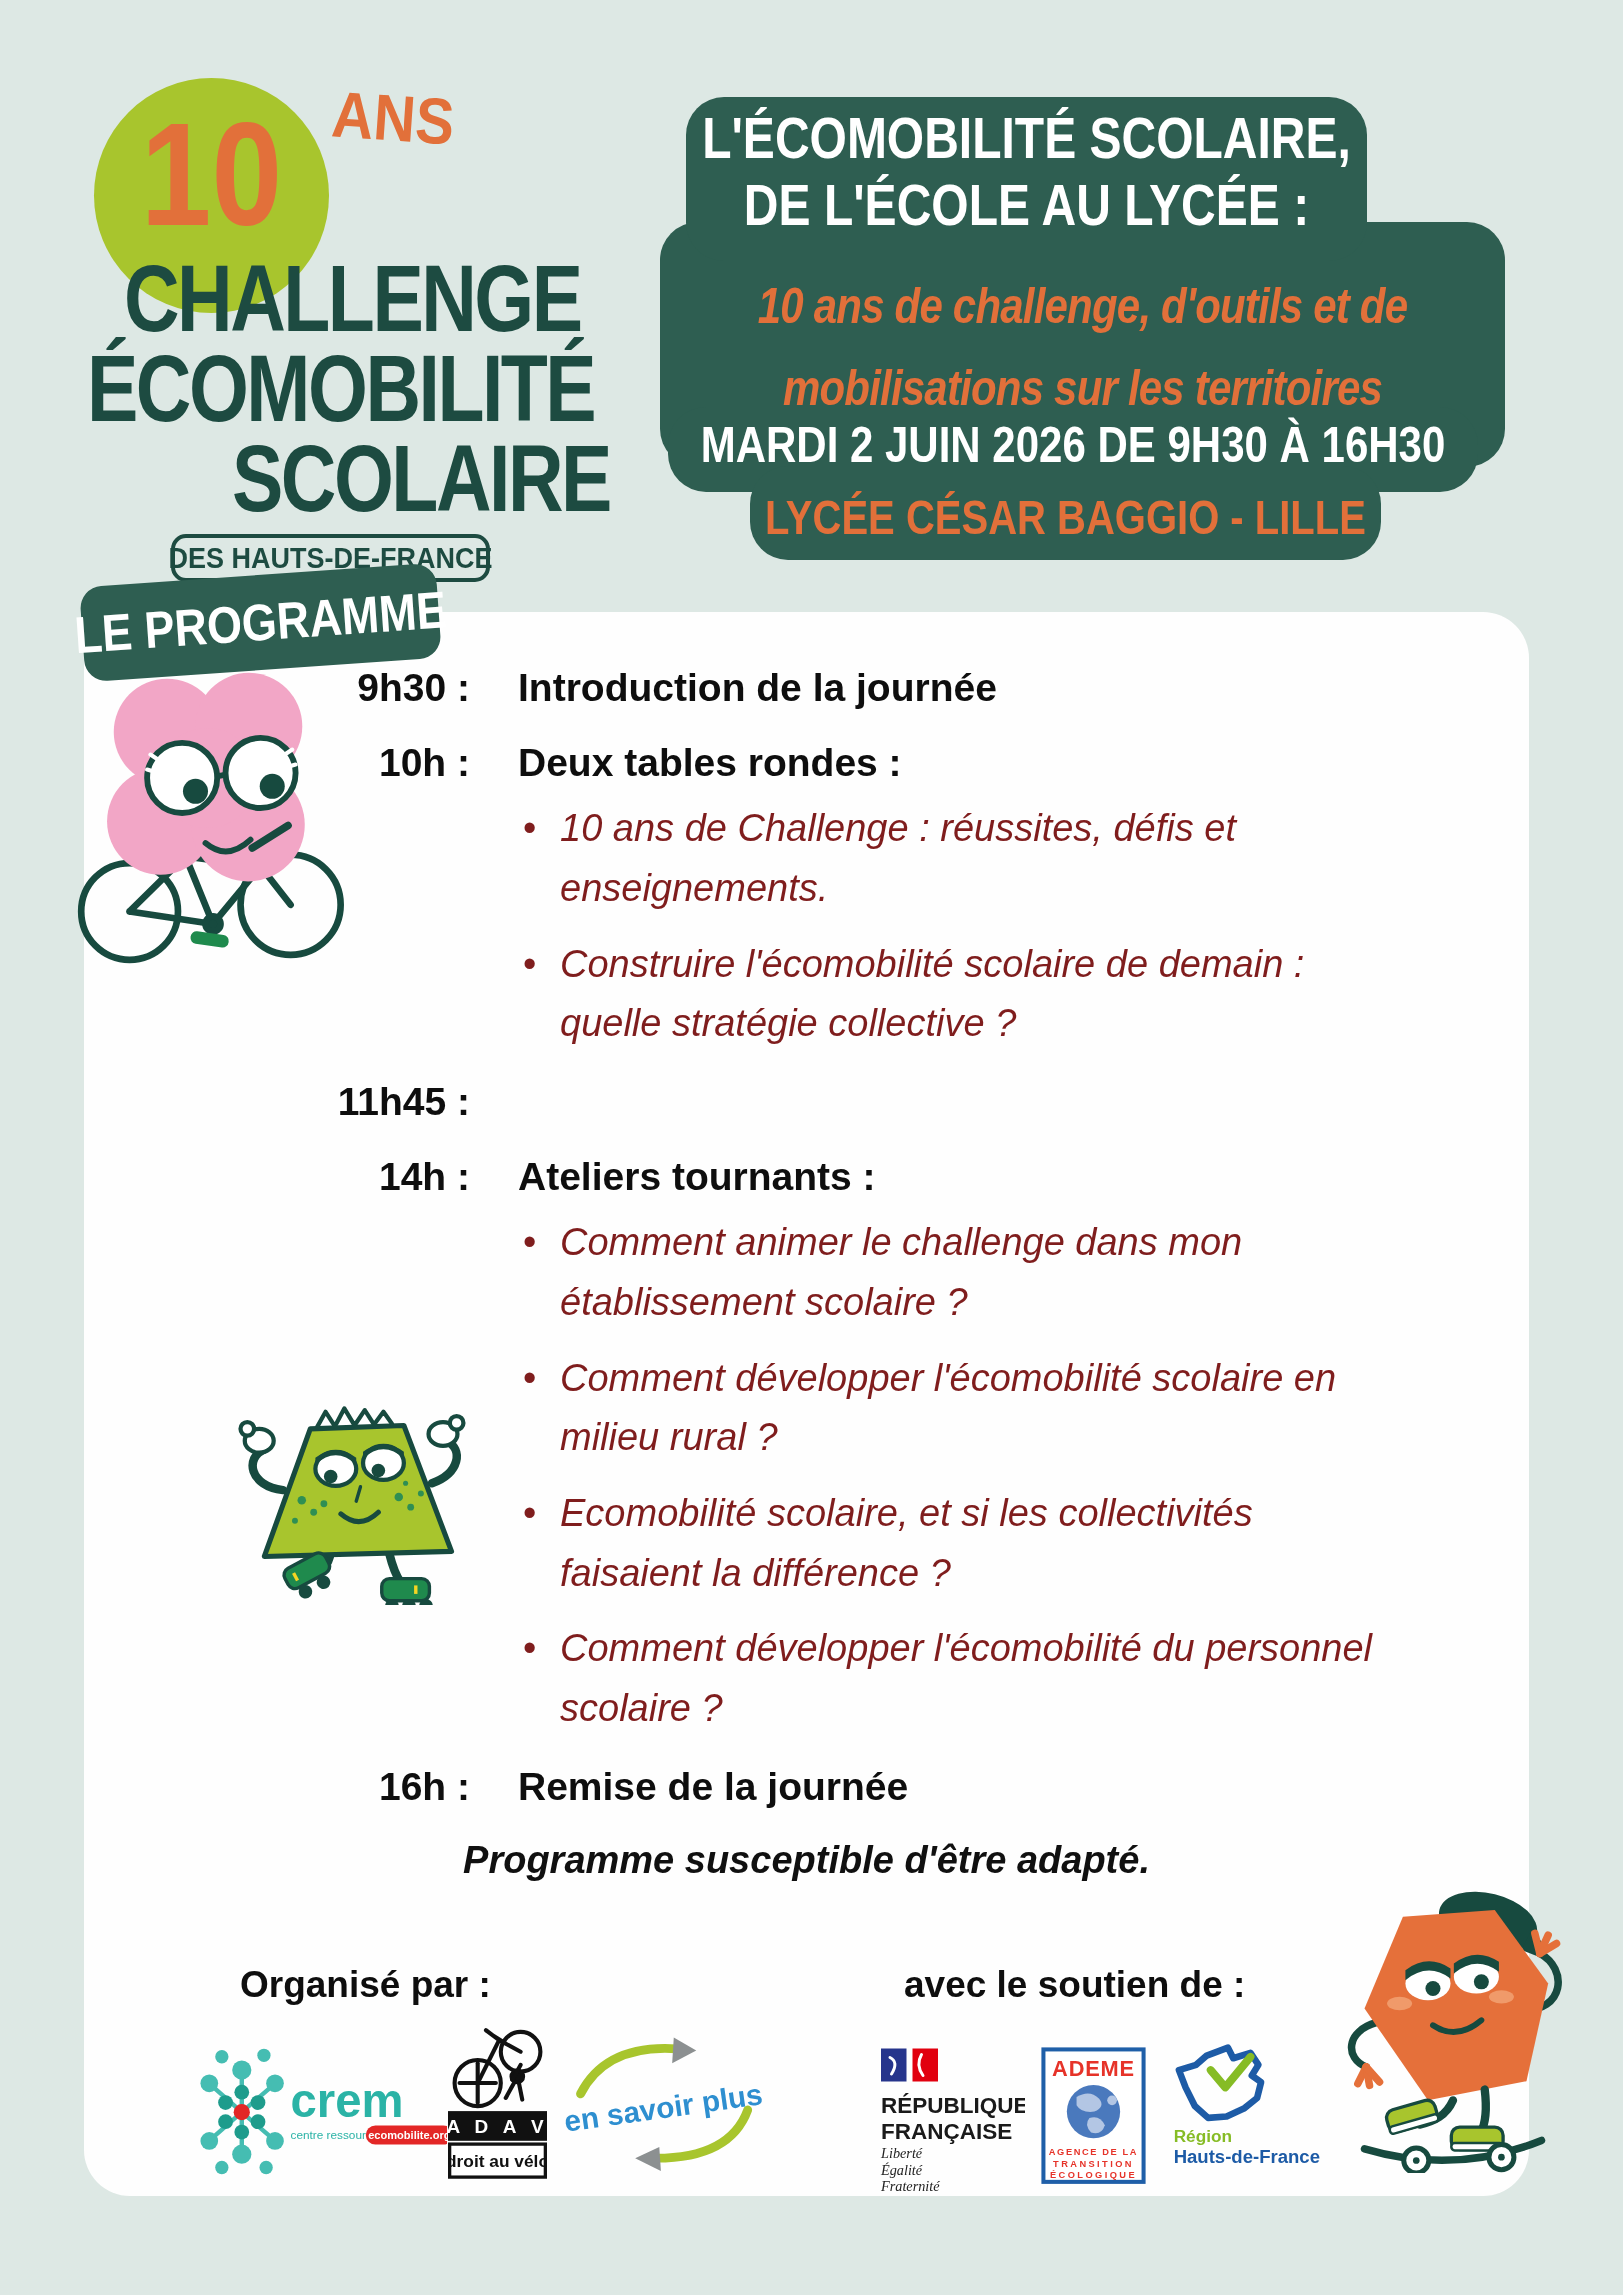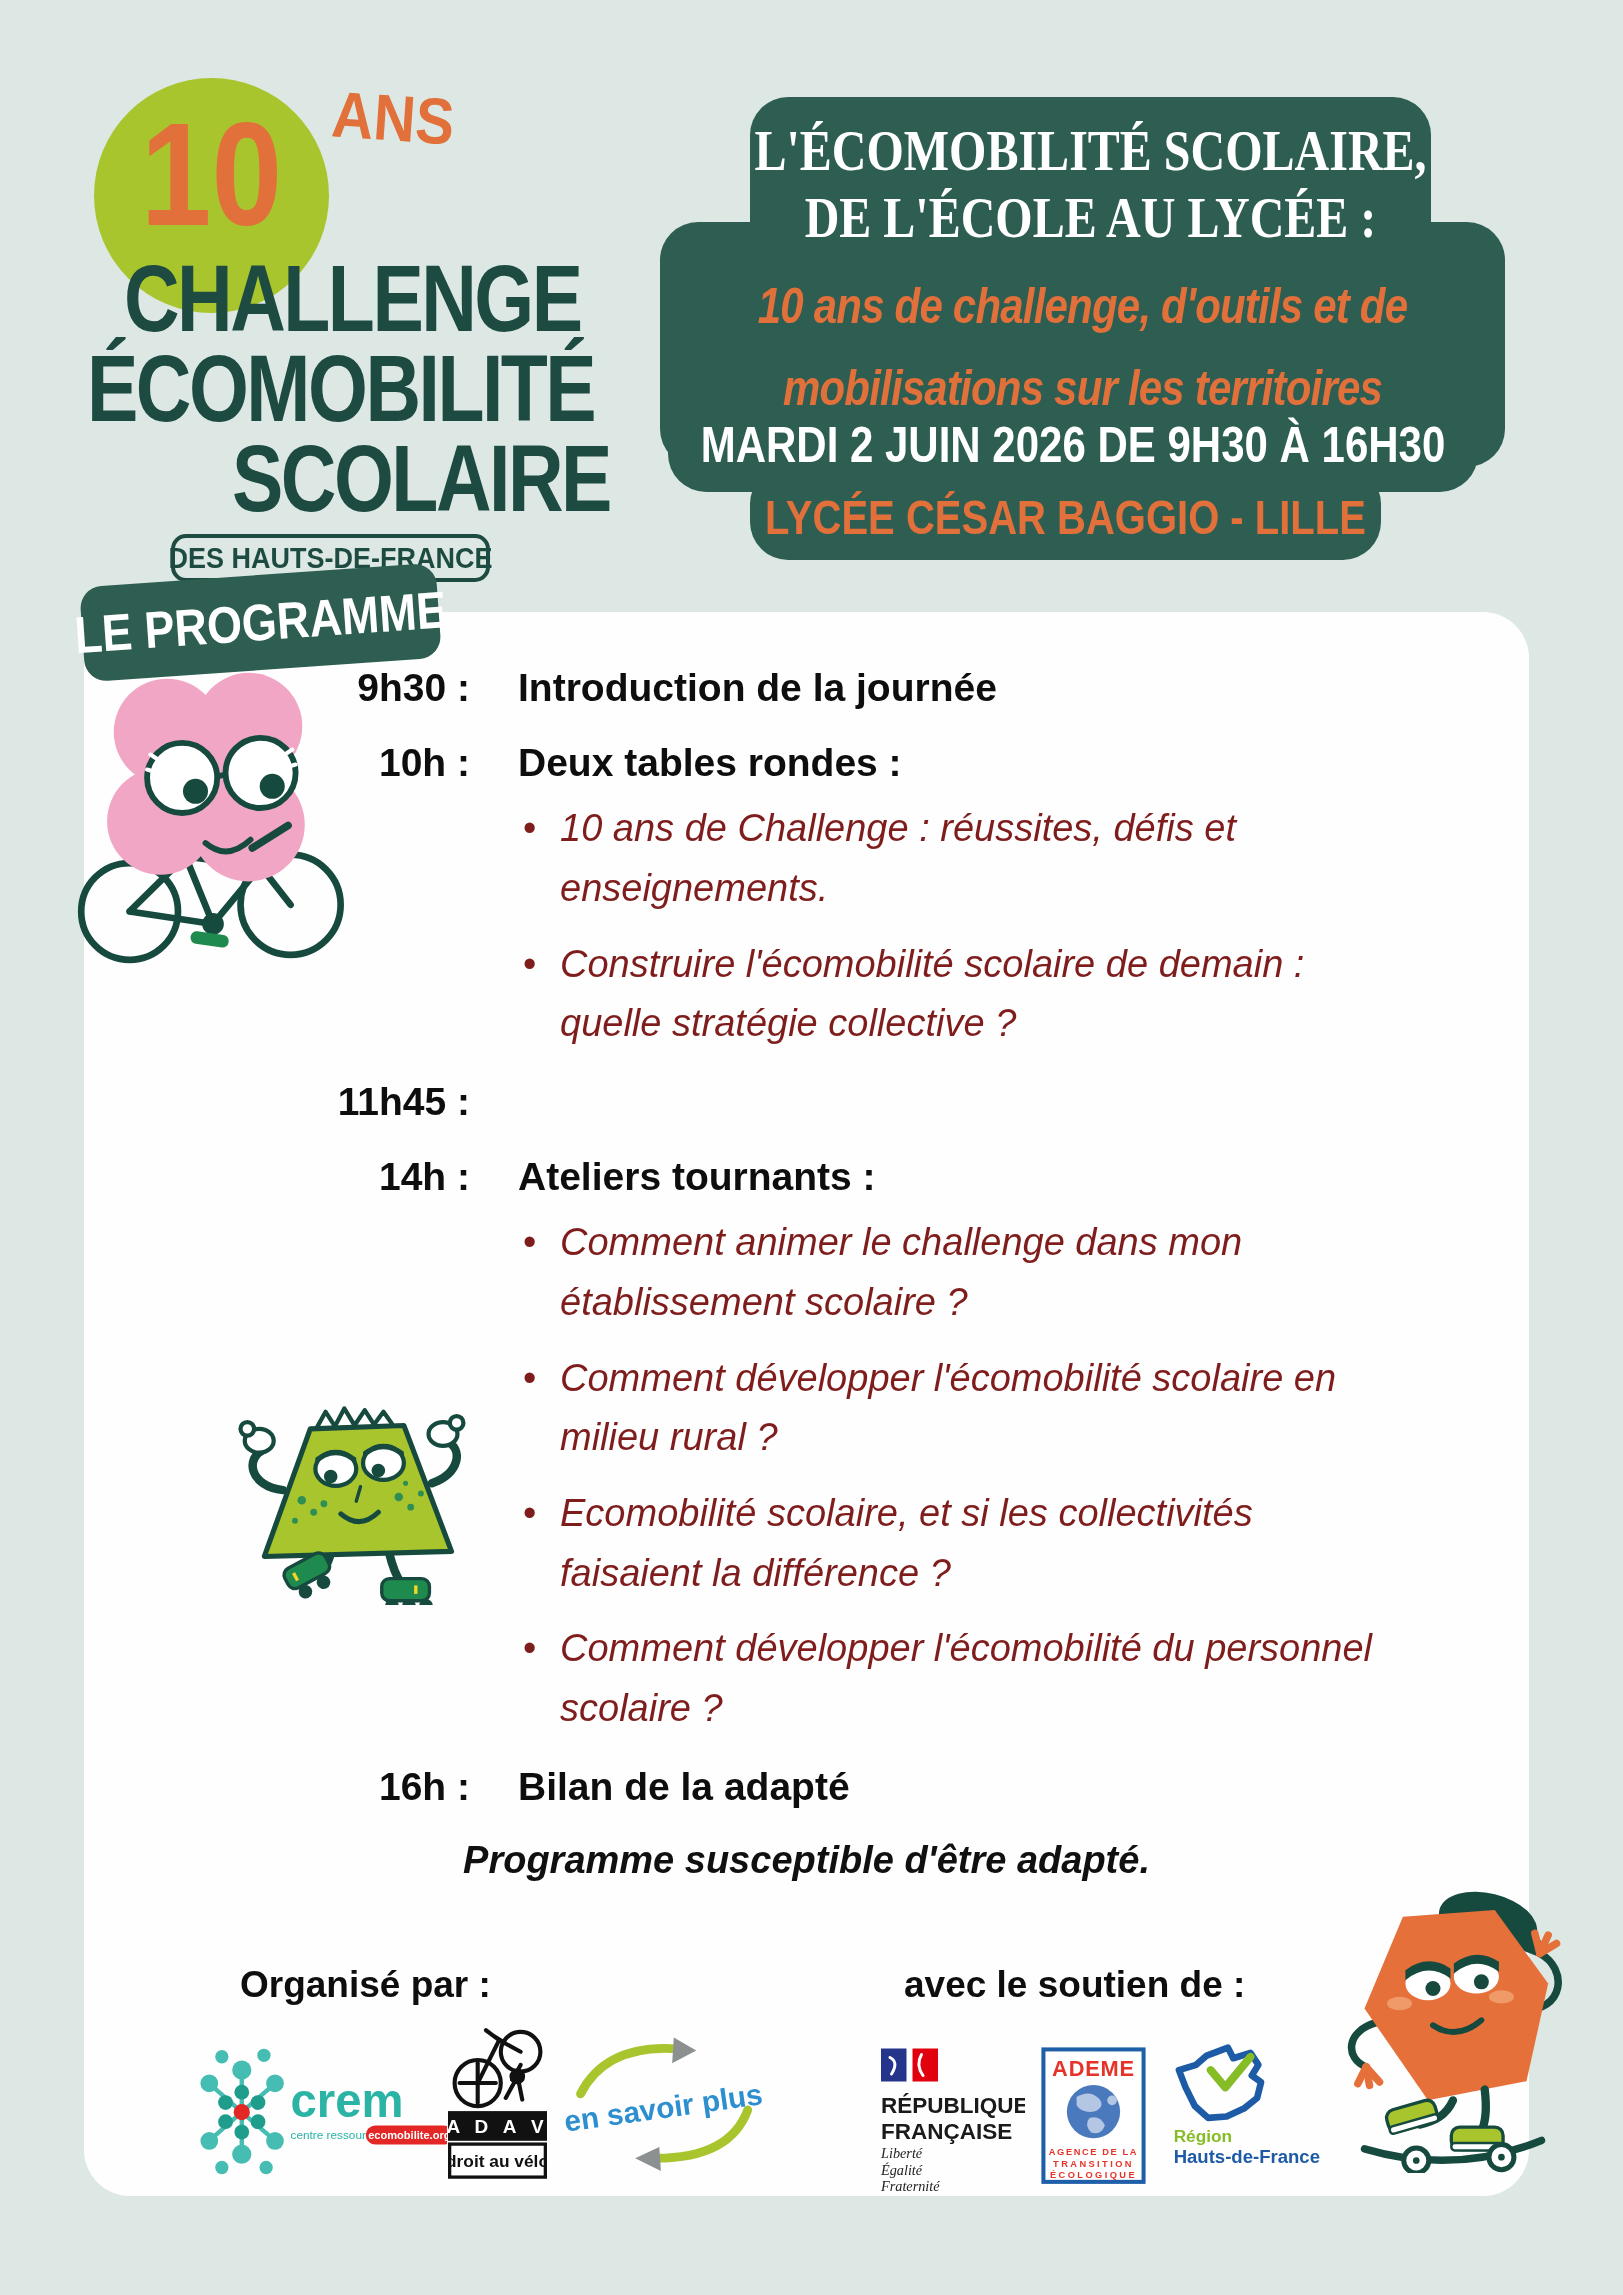--- a/index.html
+++ b/index.html
@@ -19,7 +19,7 @@
 
   
   .blk { position:absolute; background:#2e5e51; border-radius:38px; }
-  .blk-title { left:750px; top:97px; width:681px; height:164px; padding-top:20px;font-family:Liberation Serif, serif; }
+  .blk-title { left:686px; top:97px; width:681px; height:164px; padding-top:8px; }
   .blk-sub { left:660px; top:222px; width:845px; height:245px; padding-top:43px; }
   .hline { text-align:center; color:#ffffff; font-weight:bold; font-size:48px; line-height:67px; transform:scaleY(1.18); white-space:nowrap; }
   .sline { text-align:center; color:#e2703a; font-weight:bold; font-style:italic; font-size:42px; letter-spacing:-0.8px; line-height:82px; transform:scaleY(1.18); white-space:nowrap; }

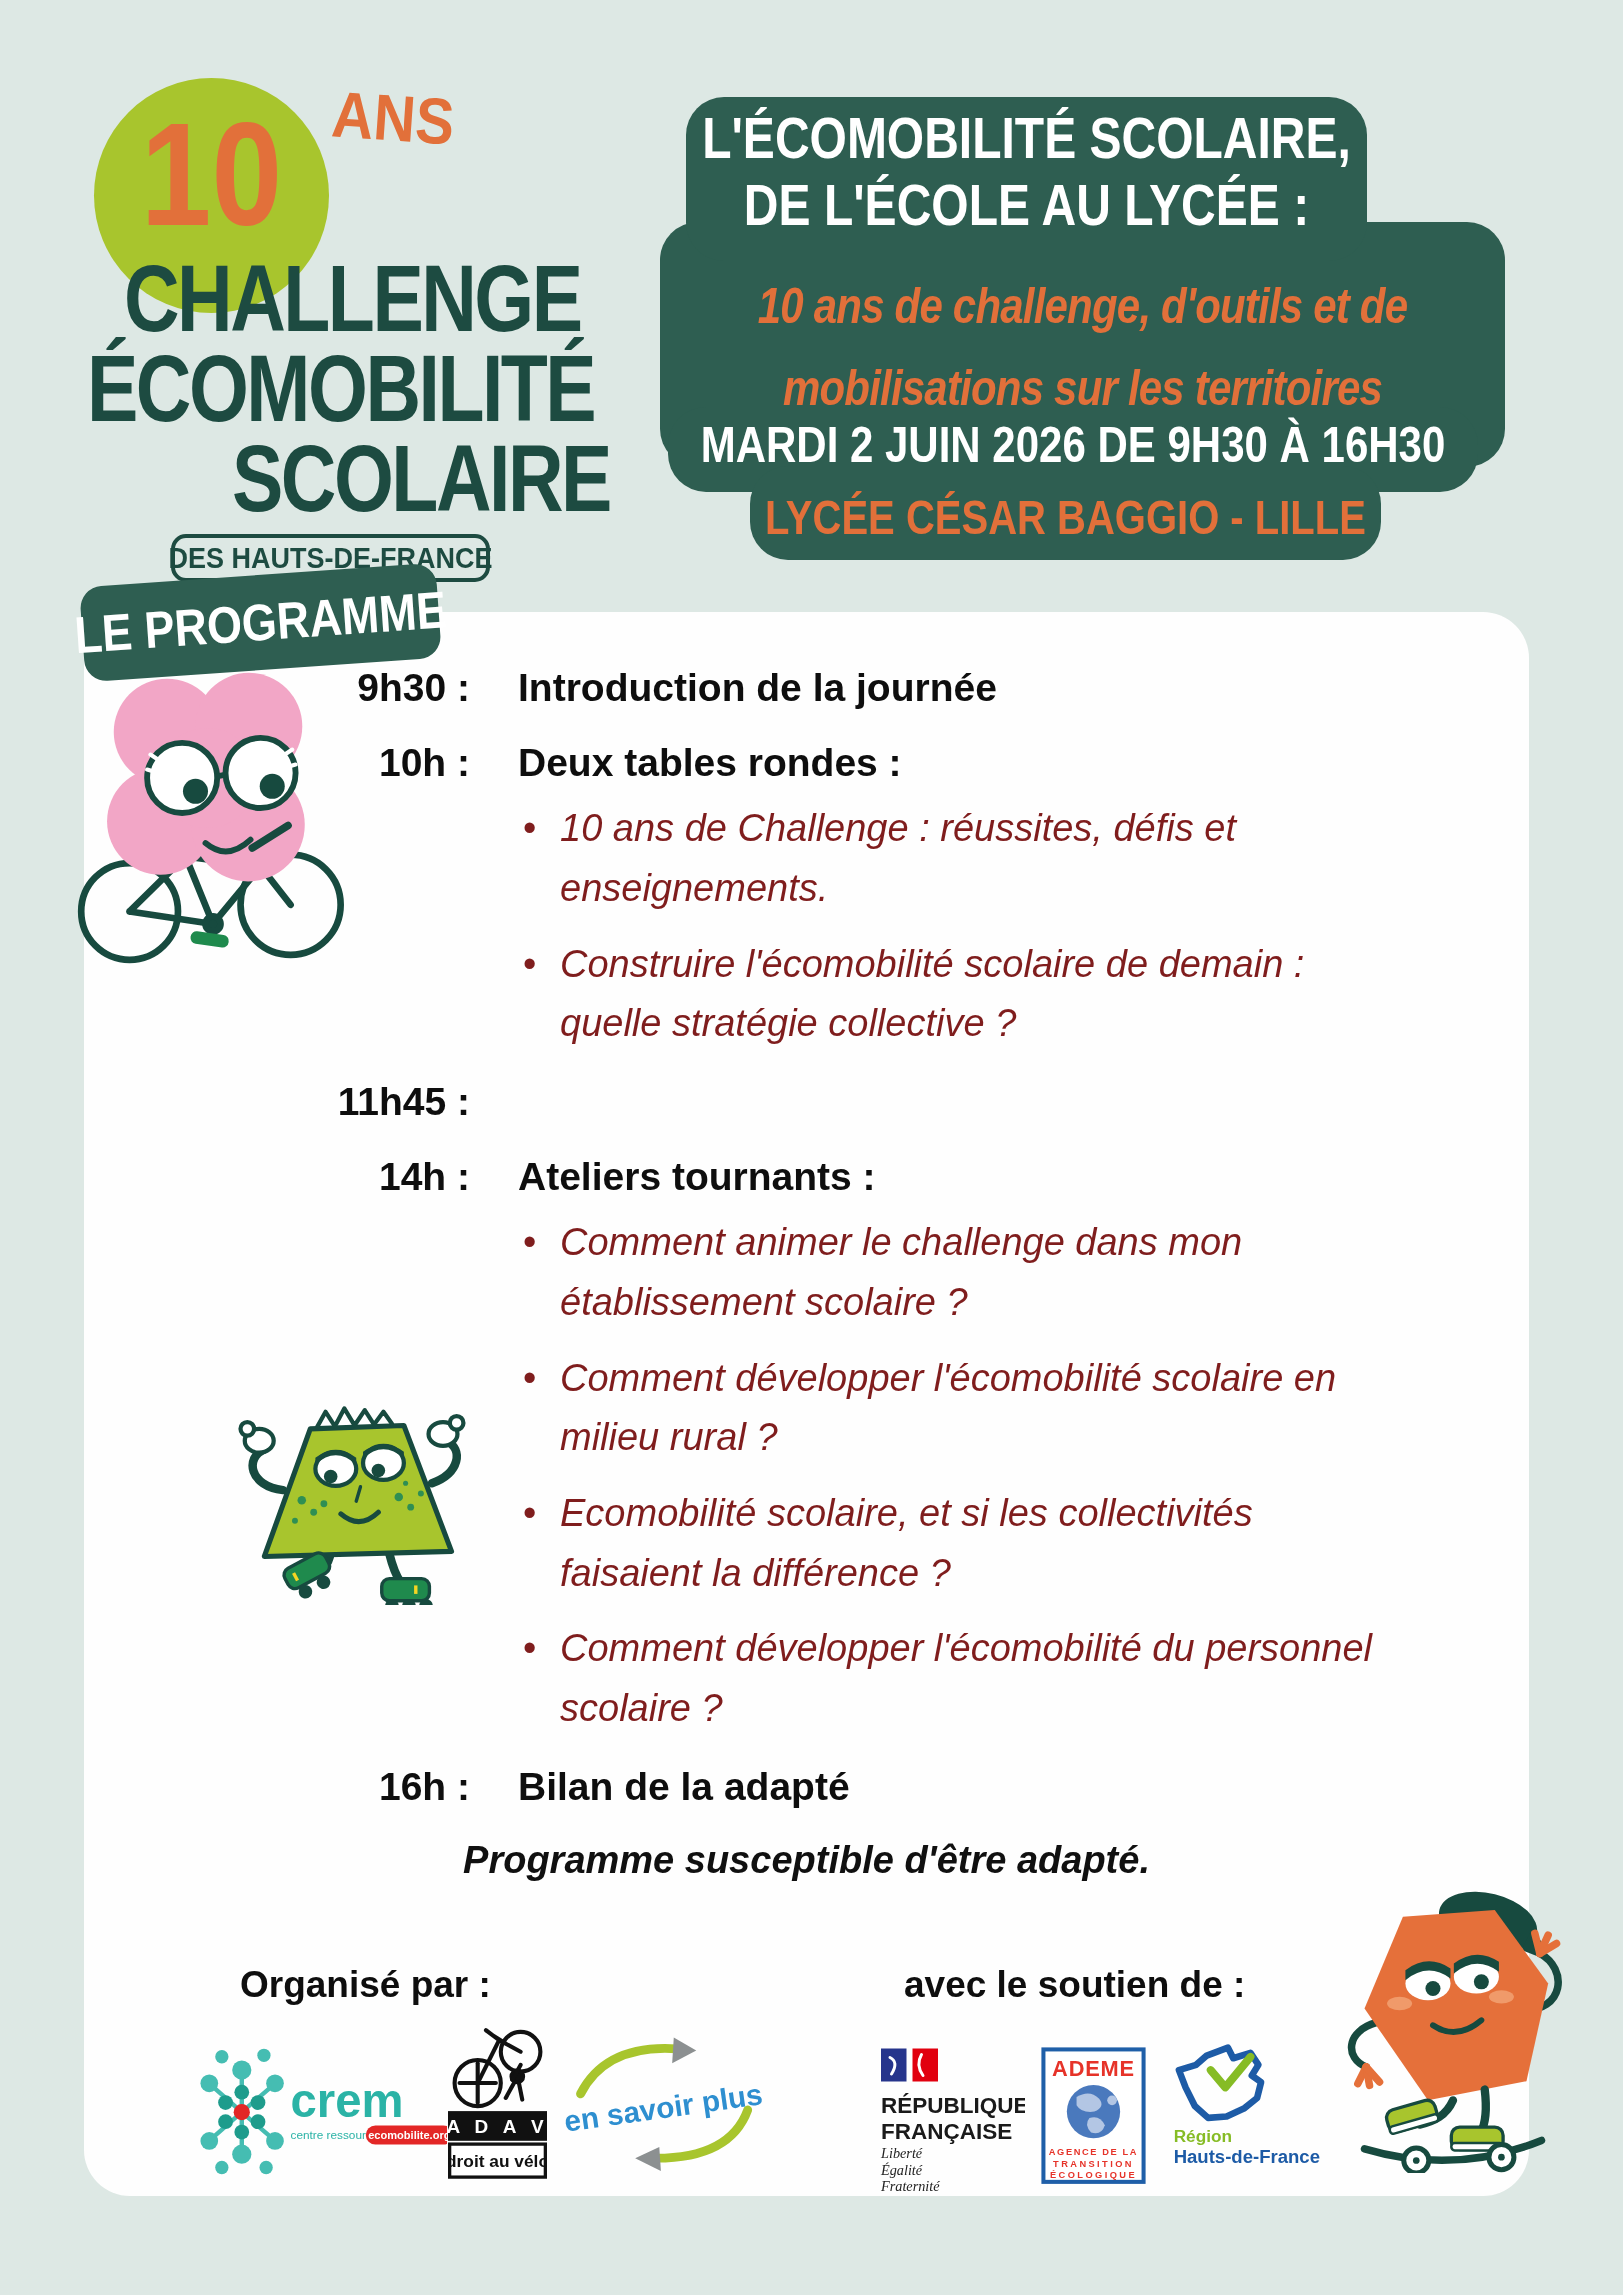--- a/index.html
+++ b/index.html
@@ -120,7 +120,7 @@
     <div class="p-row">
       <div class="p-time">16h :</div>
       <div class="p-body">
-          <div class="p-title">Bilan de la adapté</div>
+          <div class="p-title">Remise de la journée</div>
         </div>
     </div>
     <div class="p-note">Programme susceptible d'être adapté.</div>

